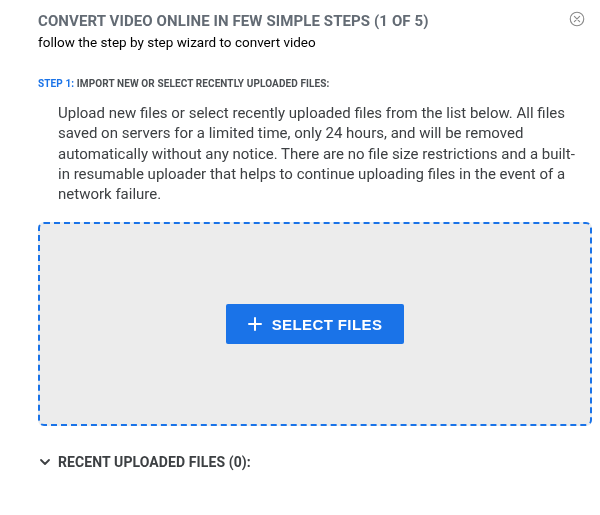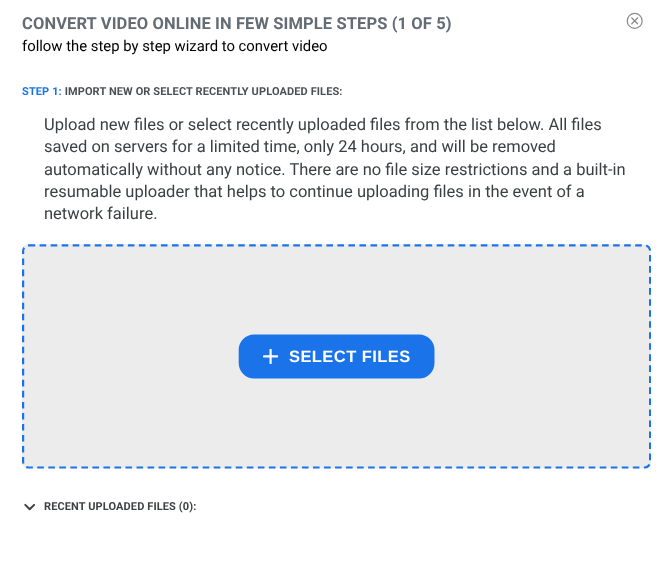--- a/index.html
+++ b/index.html
@@ -16,6 +16,7 @@
   .container {
     padding: 12px 8px 20px 20px;
     position: relative;
+    margin-left: 18px;
   }
   .close-btn {
     position: absolute;

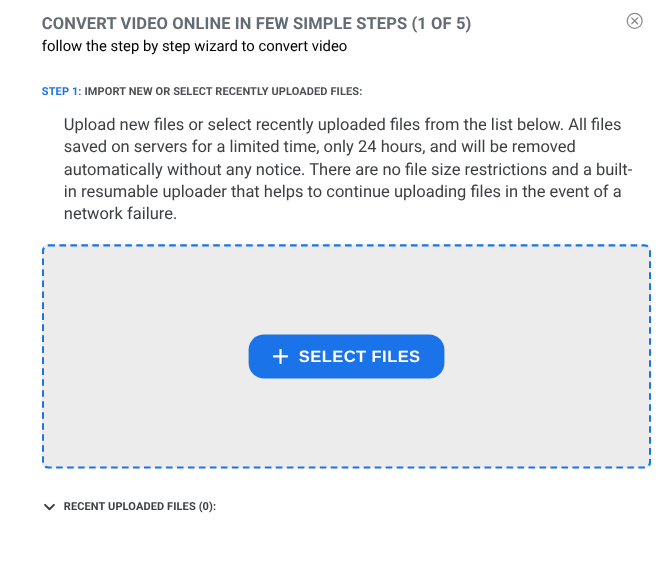--- a/index.html
+++ b/index.html
@@ -74,7 +74,7 @@
     background: #1a73e8;
     color: #ffffff;
     border: none;
-    border-radius: 14px;
+    border-radius: 2px;
     padding: 0 22px;
     height: 40px;
     display: flex;

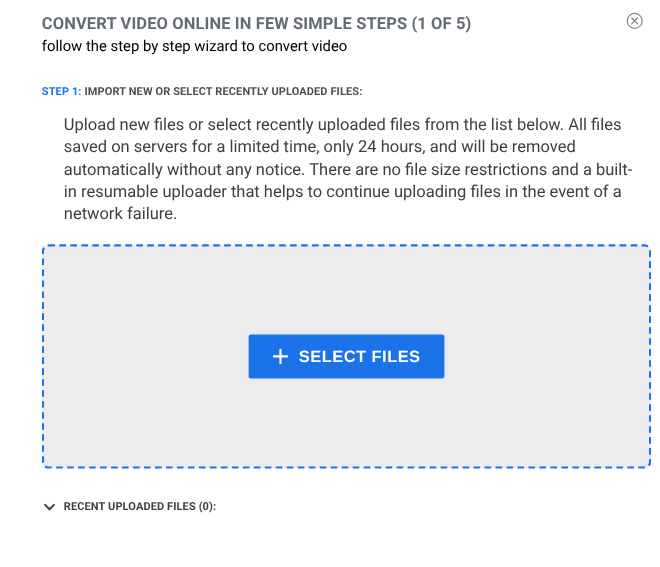--- a/index.html
+++ b/index.html
@@ -104,7 +104,7 @@
     color: #3d4043;
   }
   .recent-label {
-    font-size: 10px;
+    font-size: 14px;
     font-weight: 700;
     color: #3d4043;
     letter-spacing: 0.1px;

